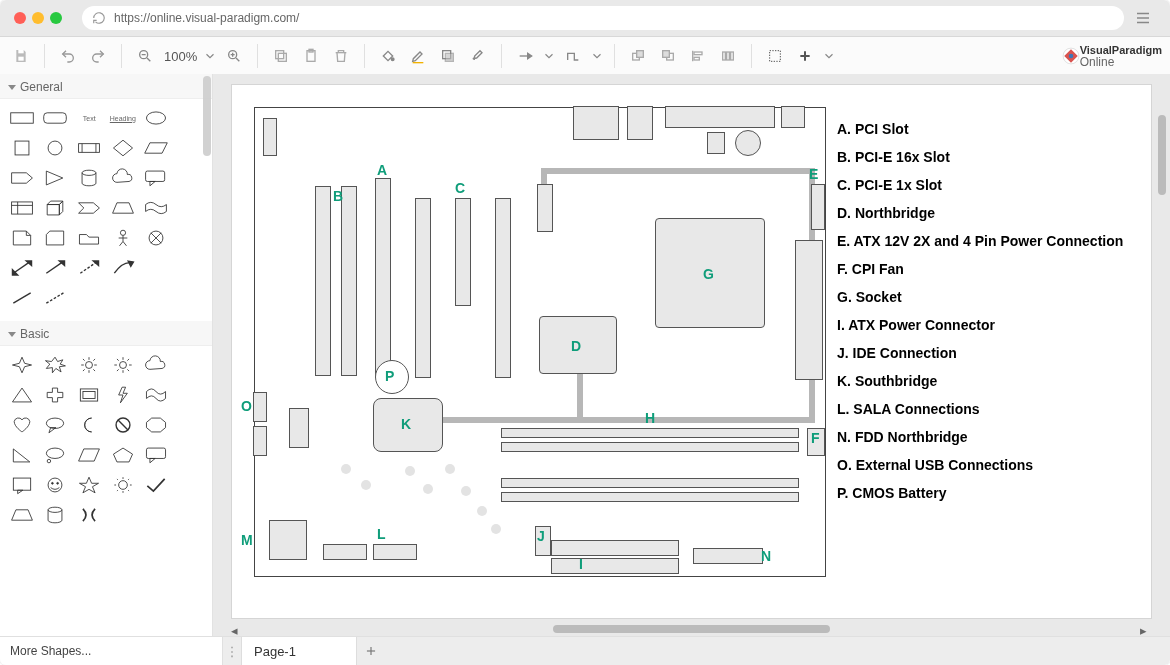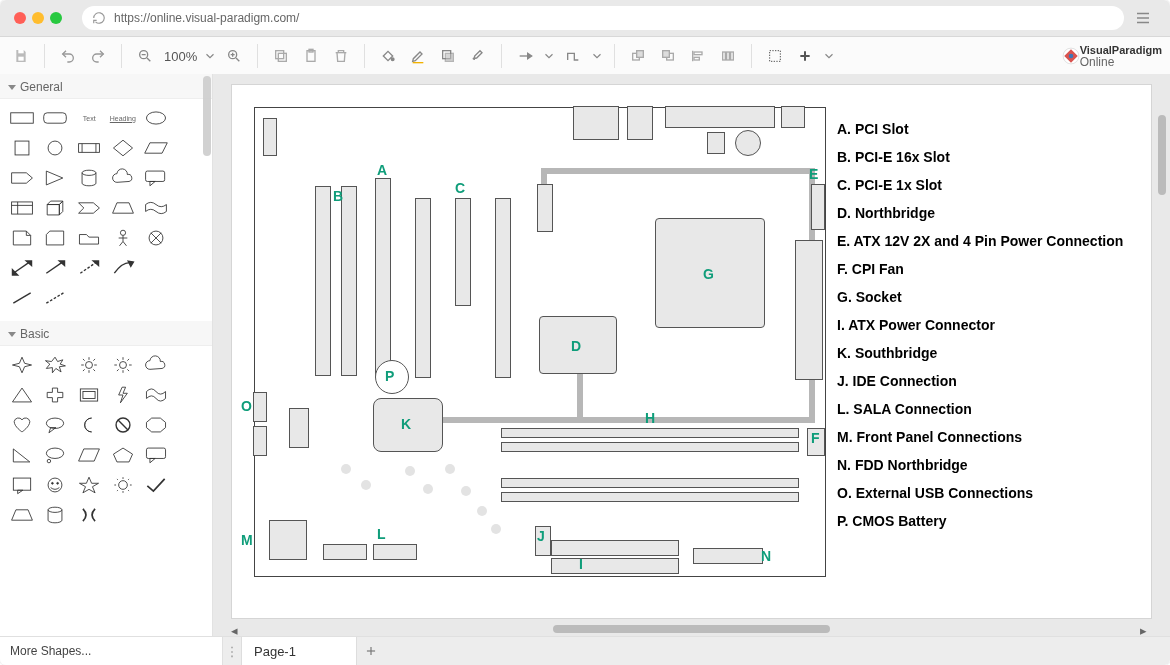--- a/index.html
+++ b/index.html
@@ -919,8 +919,8 @@
             <div>F. CPI Fan</div>
             <div>G. Socket</div>
             <div>I. ATX Power Connector</div>
+            <div>J. IDE Connection</div>
             <div>K. Southbridge</div>
-            <div>J. IDE Connection</div>
             <div>L. SALA Connection</div>
             <div>M. Front Panel Connections</div>
             <div>N. FDD Northbridge</div>

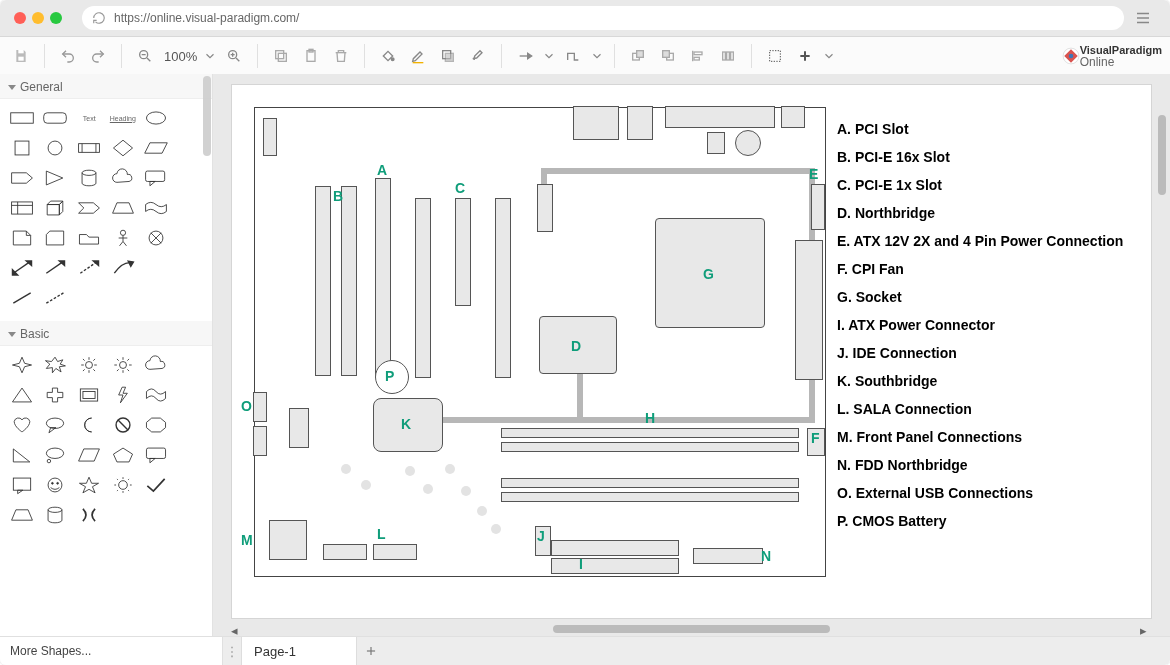--- a/index.html
+++ b/index.html
@@ -921,7 +921,7 @@
             <div>I. ATX Power Connector</div>
             <div>J. IDE Connection</div>
             <div>K. Southbridge</div>
-            <div>L. SALA Connection</div>
+            <div>L. SALA Connections</div>
             <div>M. Front Panel Connections</div>
             <div>N. FDD Northbridge</div>
             <div>O. External USB Connections</div>

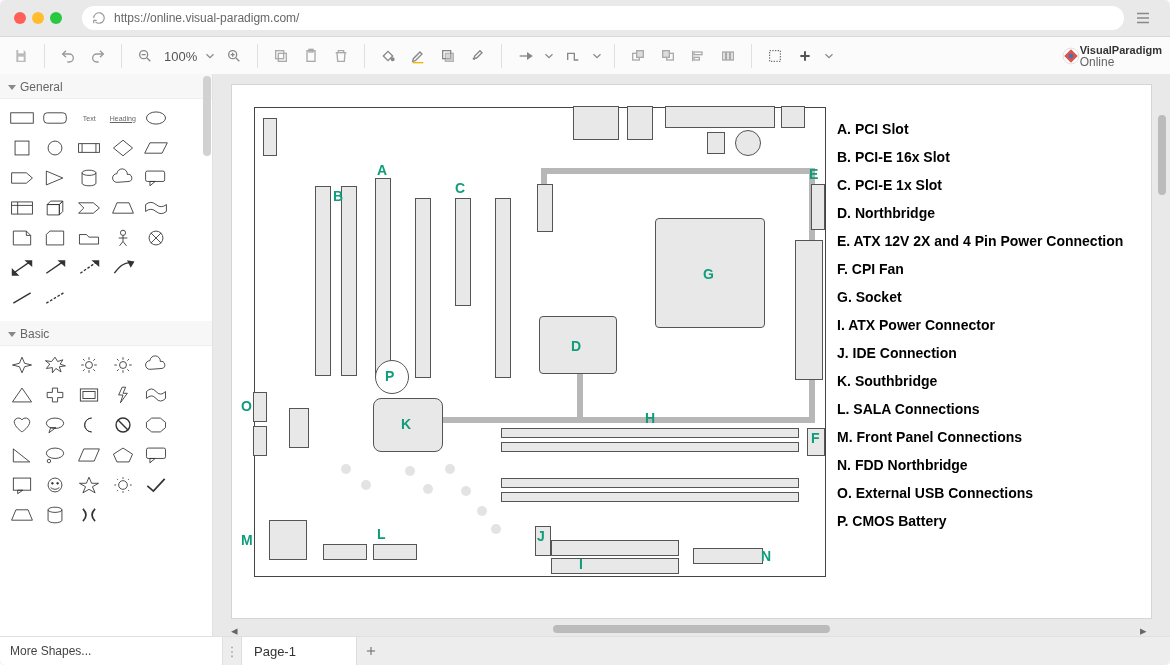--- a/index.html
+++ b/index.html
@@ -922,7 +922,6 @@
             <div>J. IDE Connection</div>
             <div>K. Southbridge</div>
             <div>L. SALA Connections</div>
-            <div>M. Front Panel Connections</div>
             <div>N. FDD Northbridge</div>
             <div>O. External USB Connections</div>
             <div>P. CMOS Battery</div>

